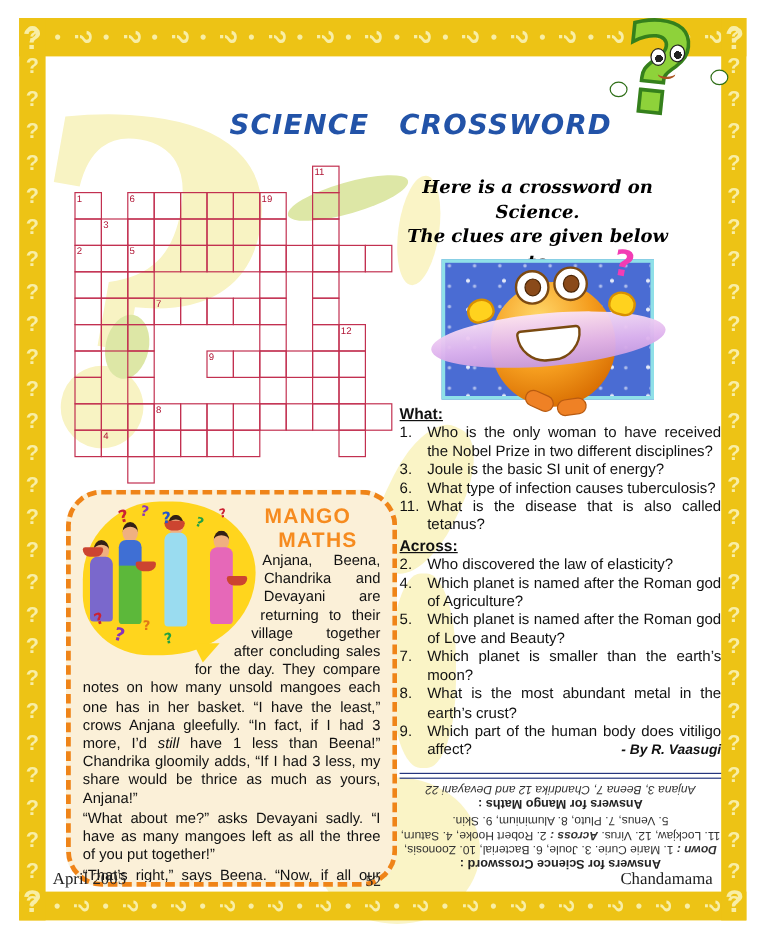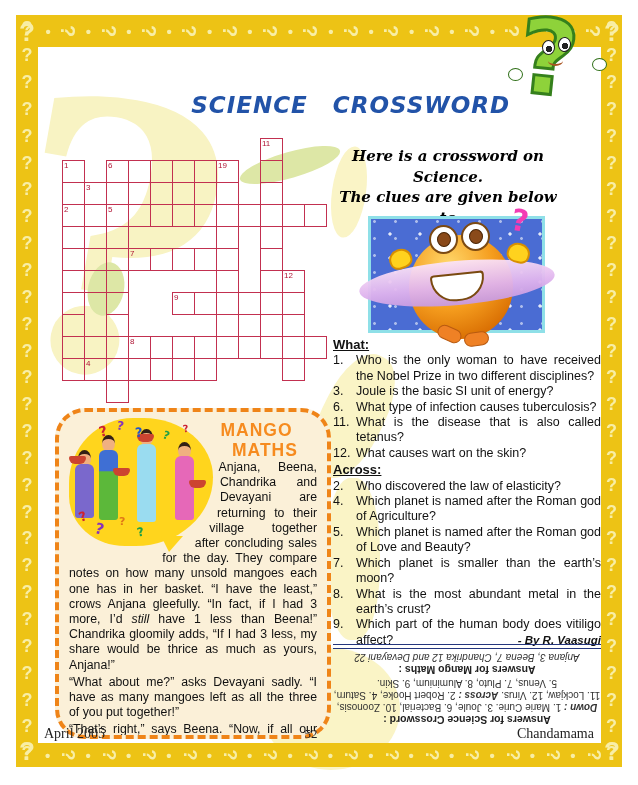--- a/index.html
+++ b/index.html
@@ -421,10 +421,6 @@
           <span class="num">11.</span>
           <span class="txt">What is the disease that is also called tetanus?</span>
         </div>
-        <div class="clue">
-          <span class="num">12.</span>
-          <span class="txt">What causes wart on the skin?</span>
-        </div>
       </div>
     <div class="cluehead">Across:</div>
     <div id="across-list">

